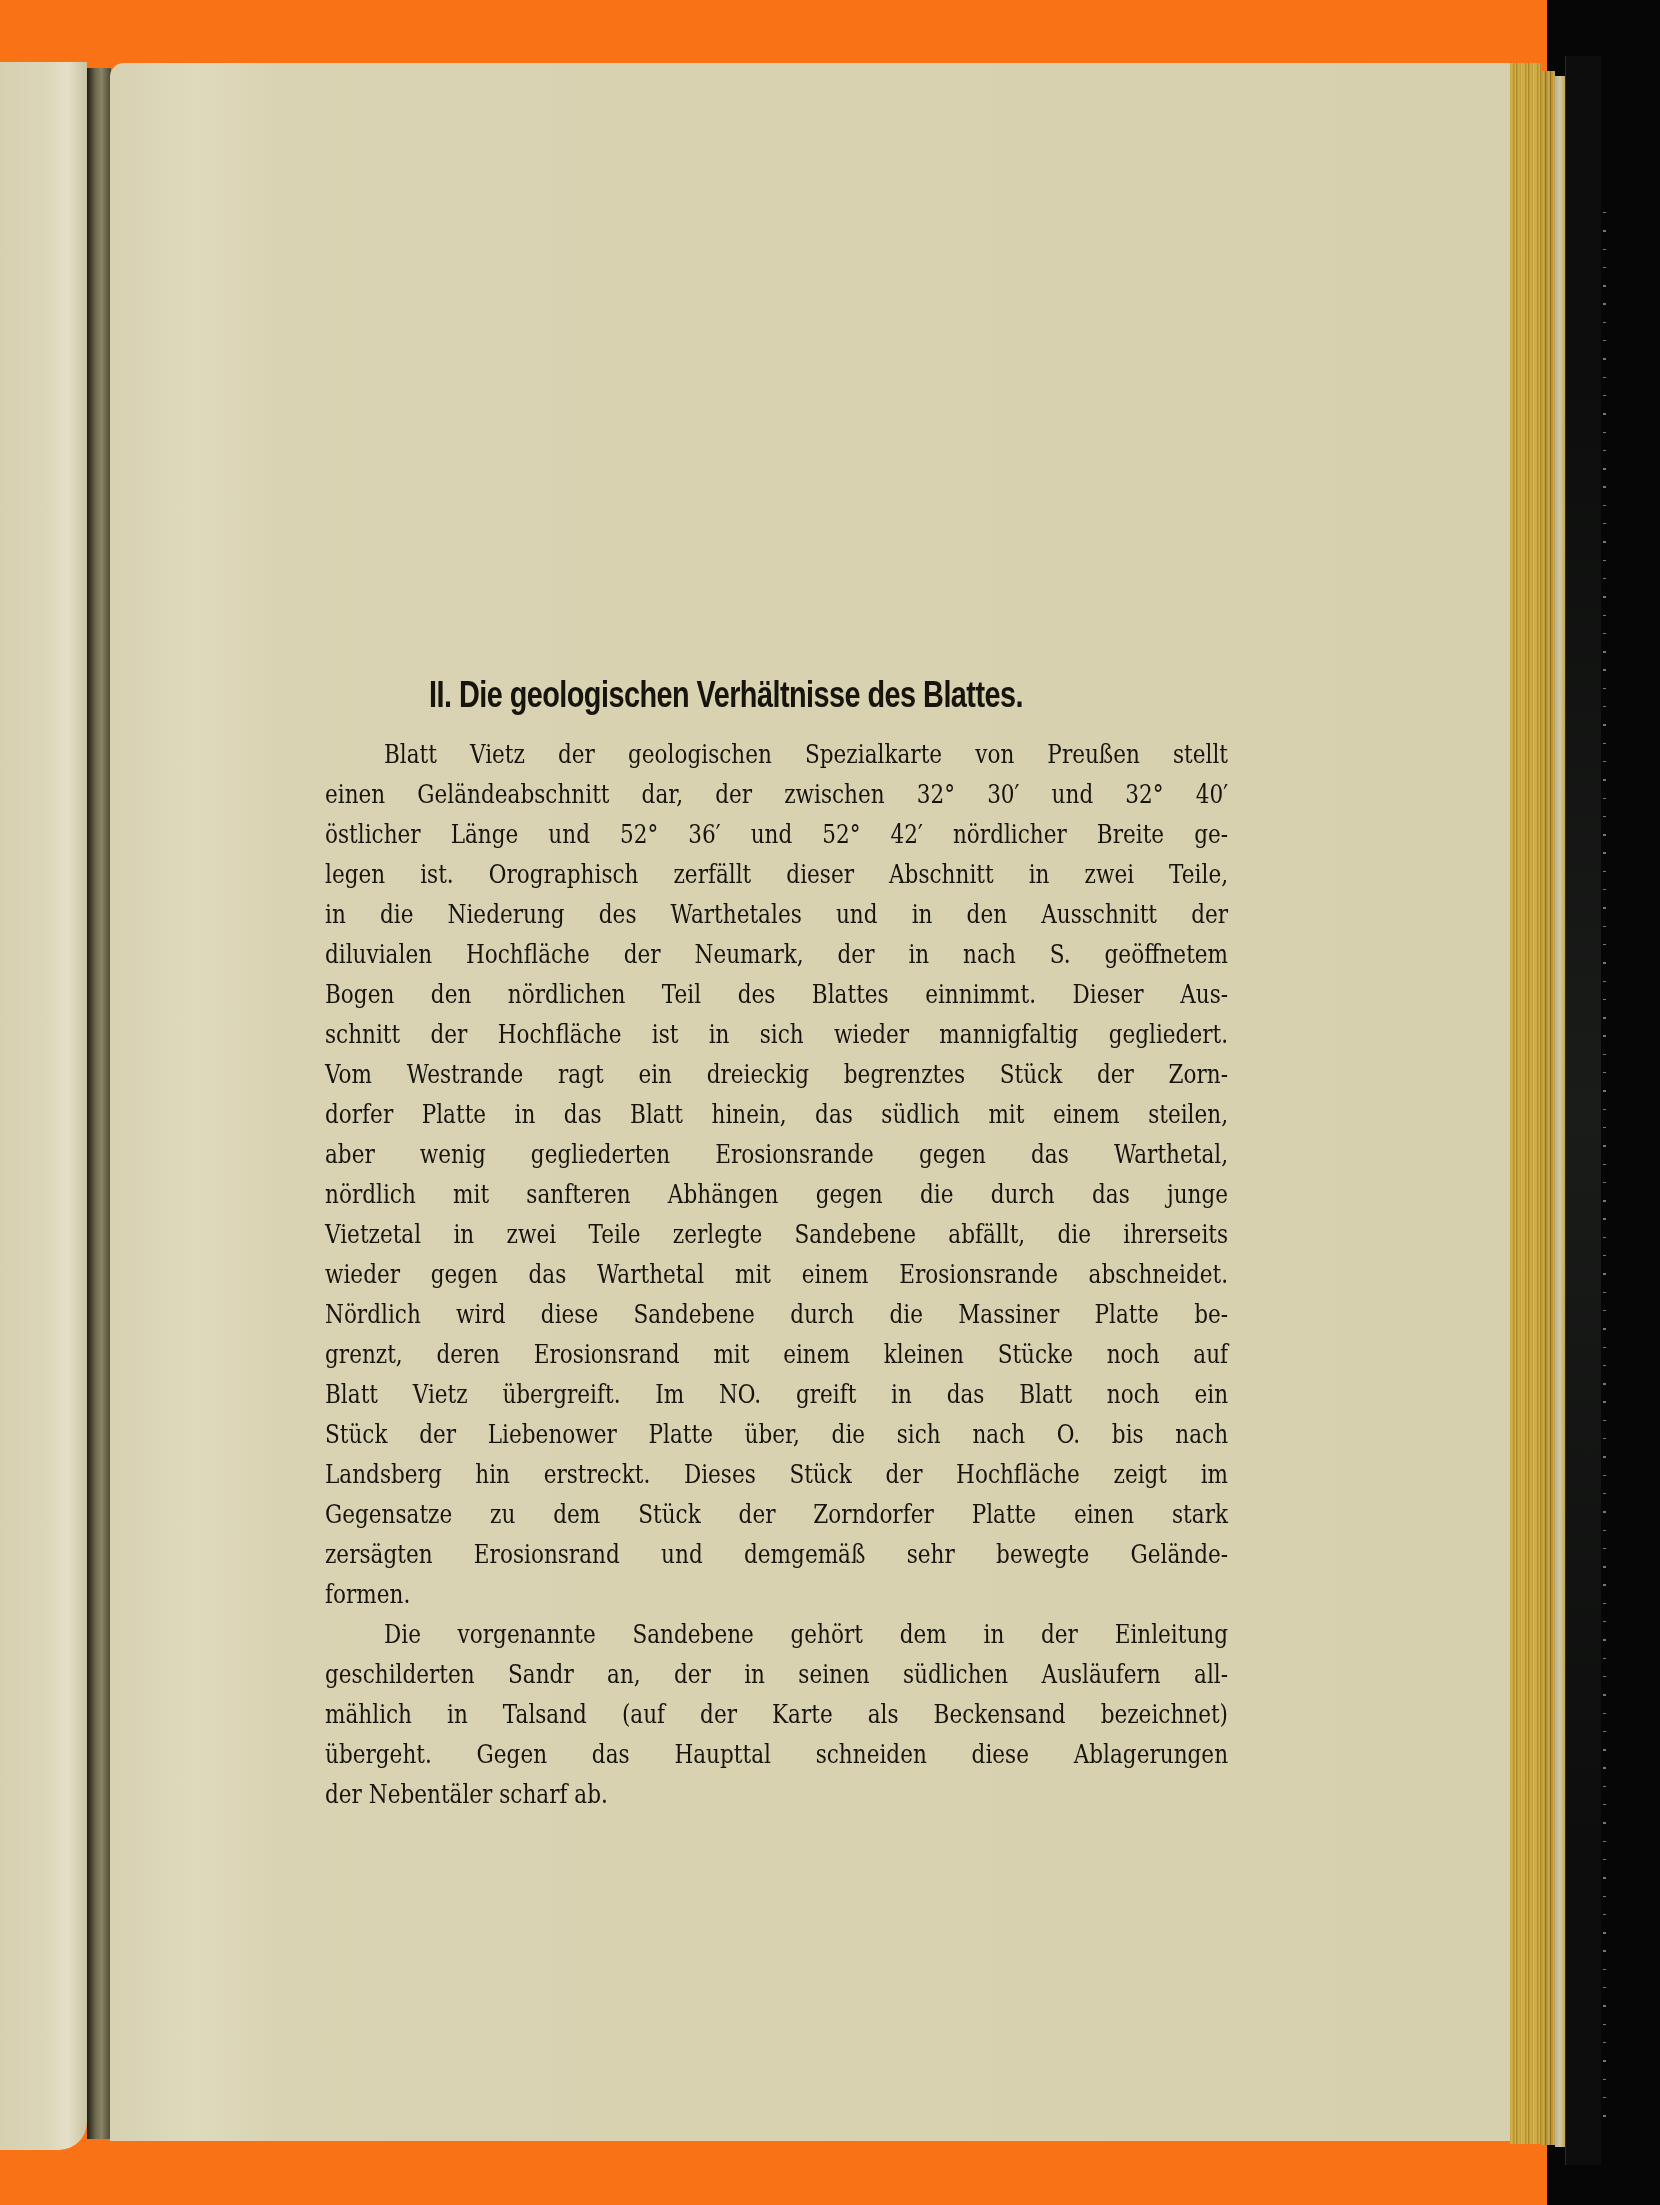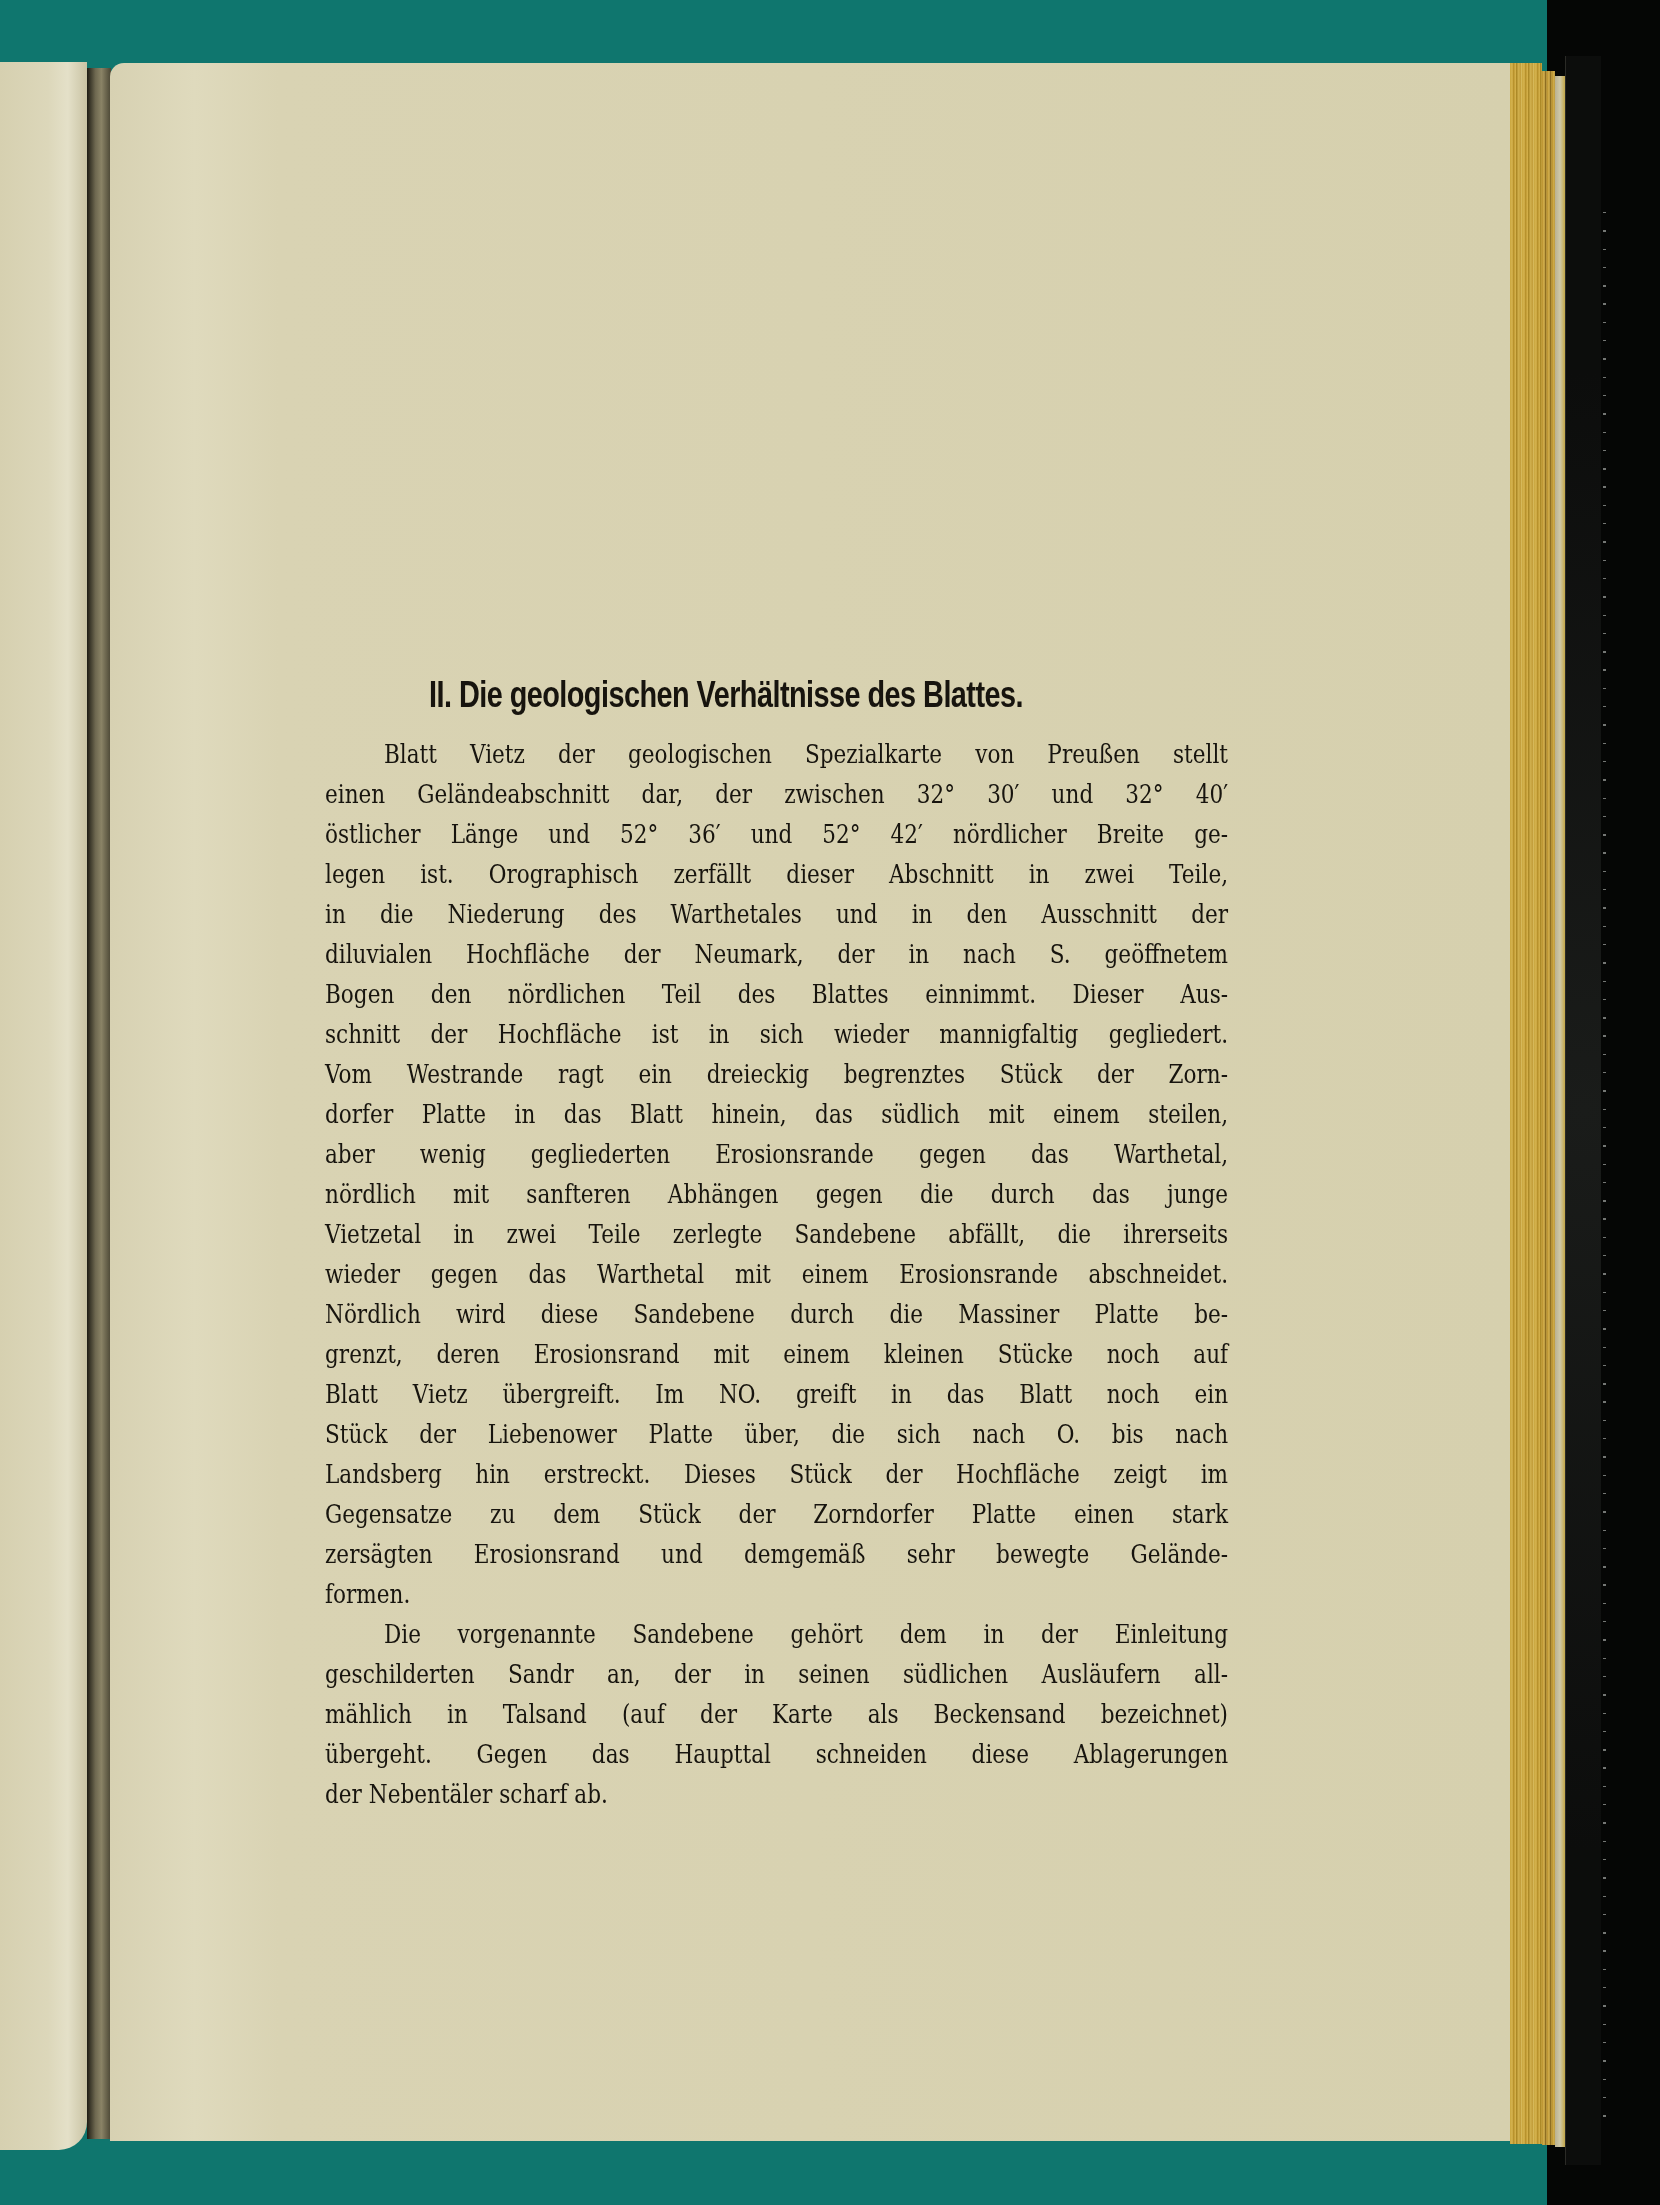--- a/index.html
+++ b/index.html
@@ -14,7 +14,7 @@
       position: relative;
       width: 1547px;
       height: 2205px;
-      background: #0f766e;
+      background: #f97316;
     }
     
     .left-page {

